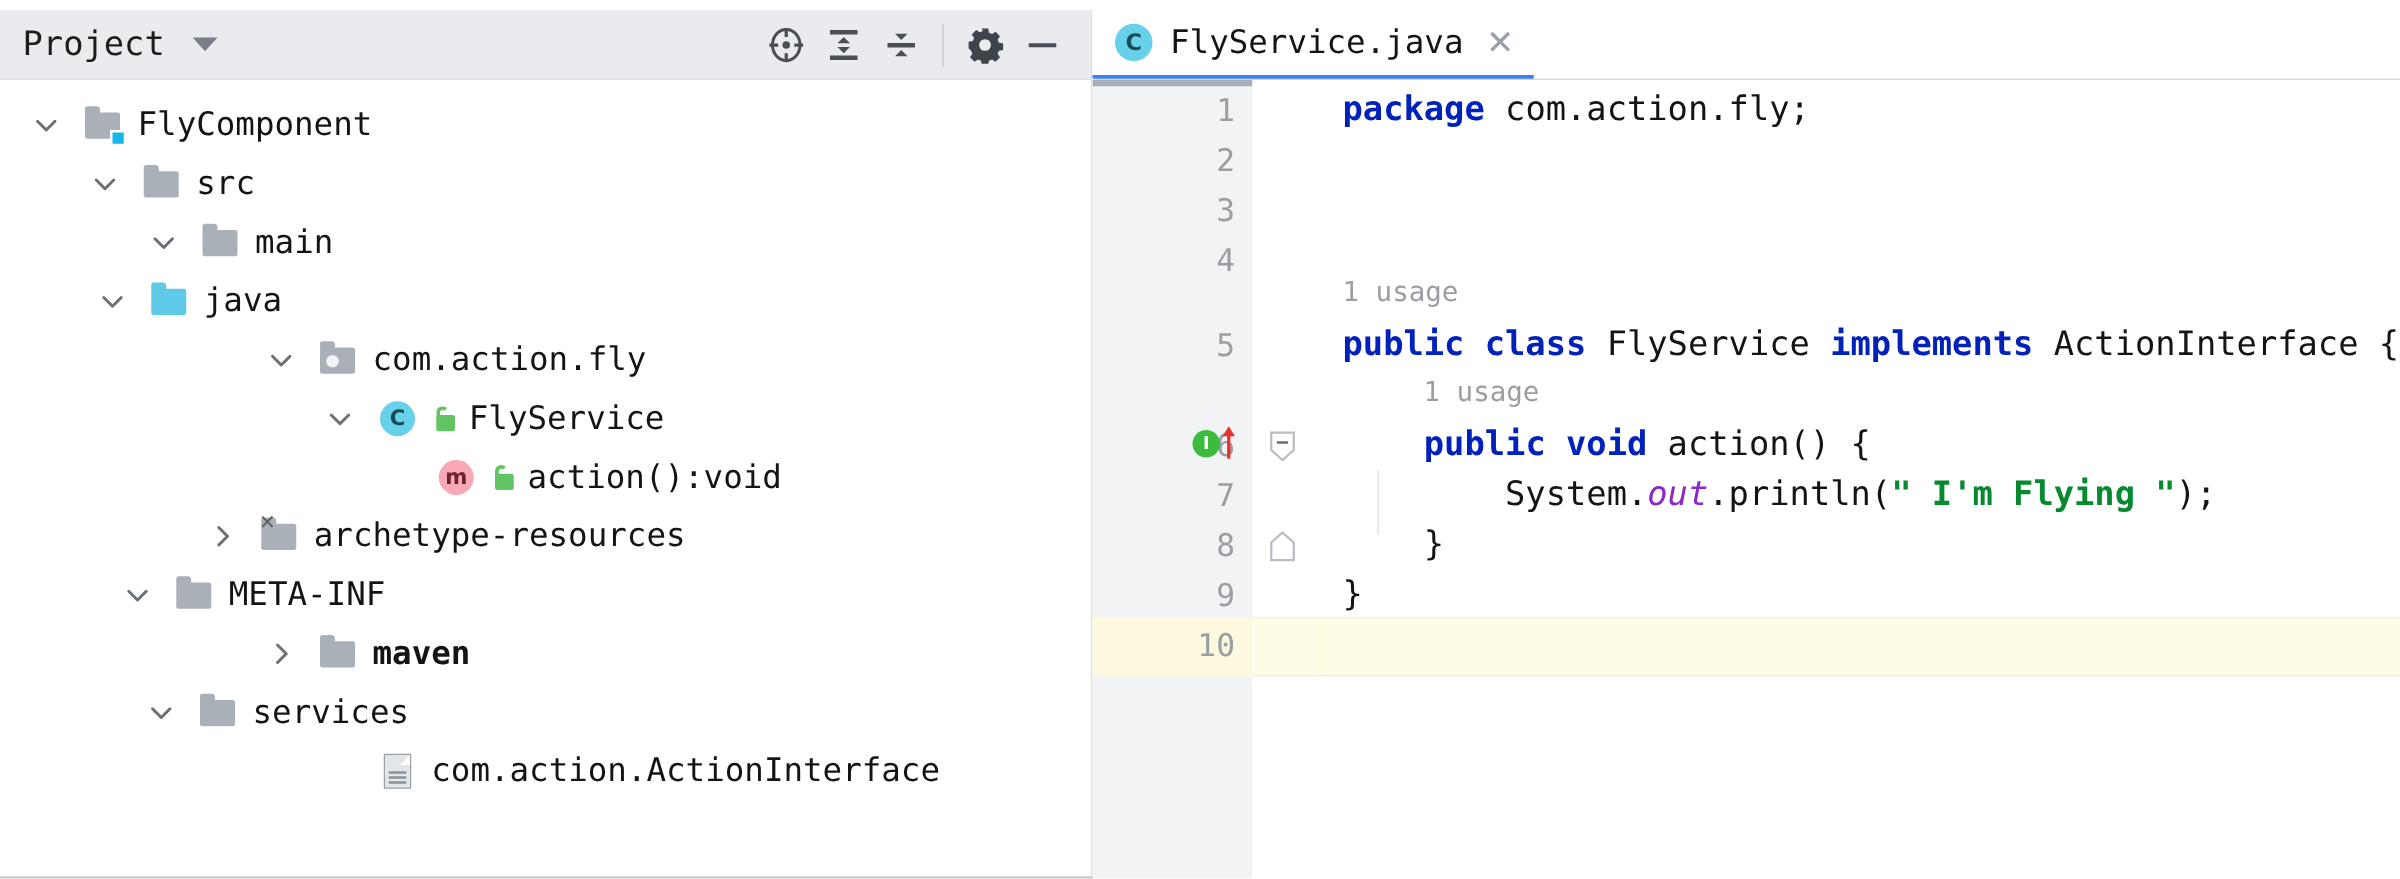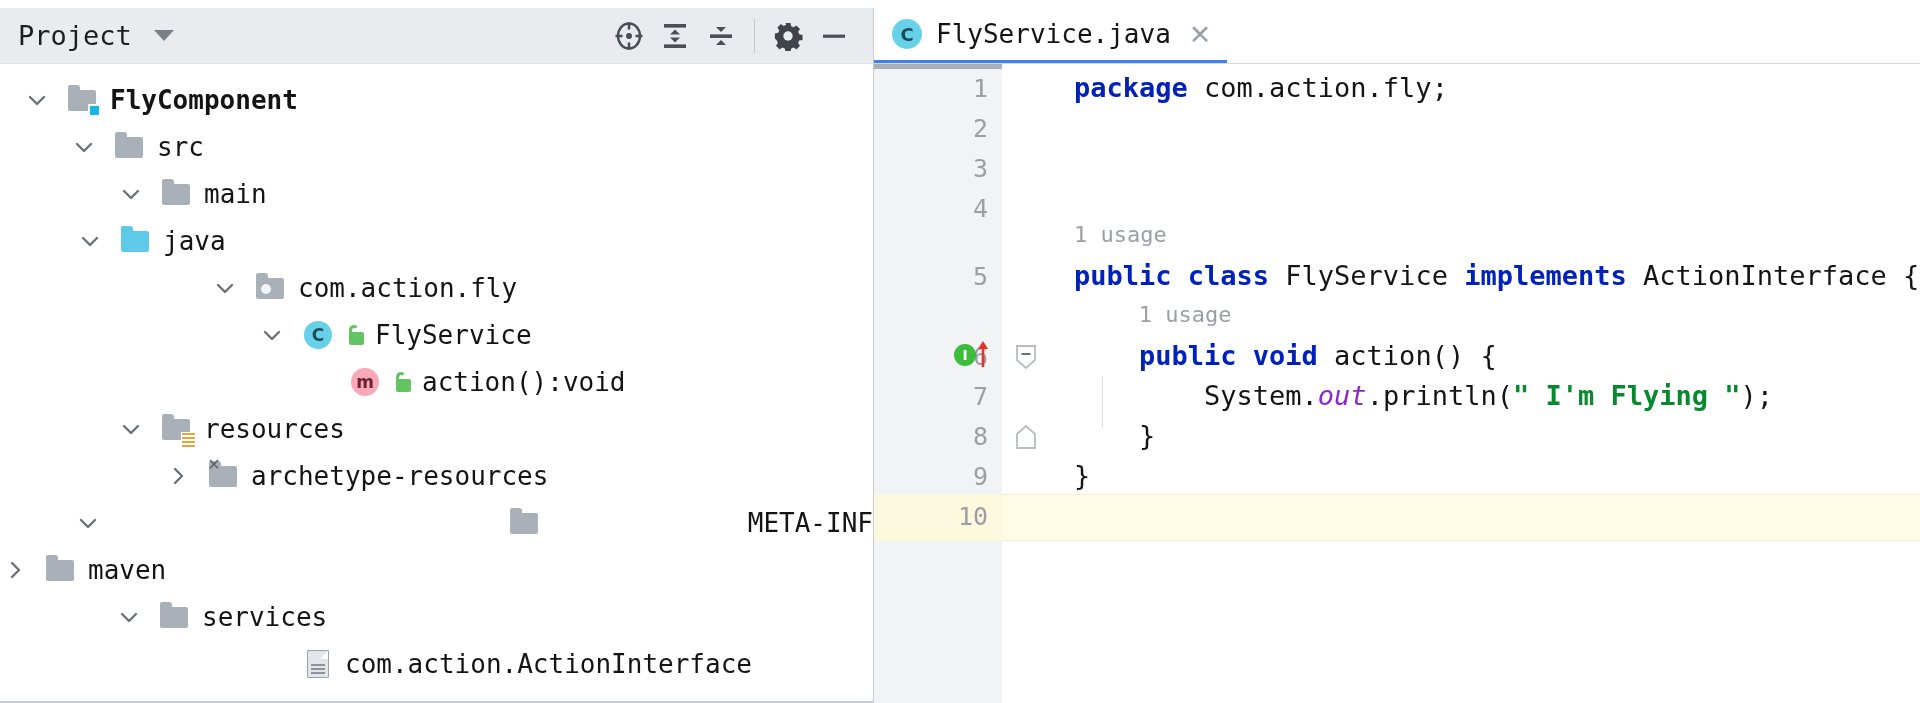--- a/index.html
+++ b/index.html
@@ -84,7 +84,7 @@
     font-size: 26px; color: #141414;
     line-height: 1;
   }
-  .label.bold { font-weight: bold; }
+  .label.bold { font-weight: normal; }
 
   
   .folder {

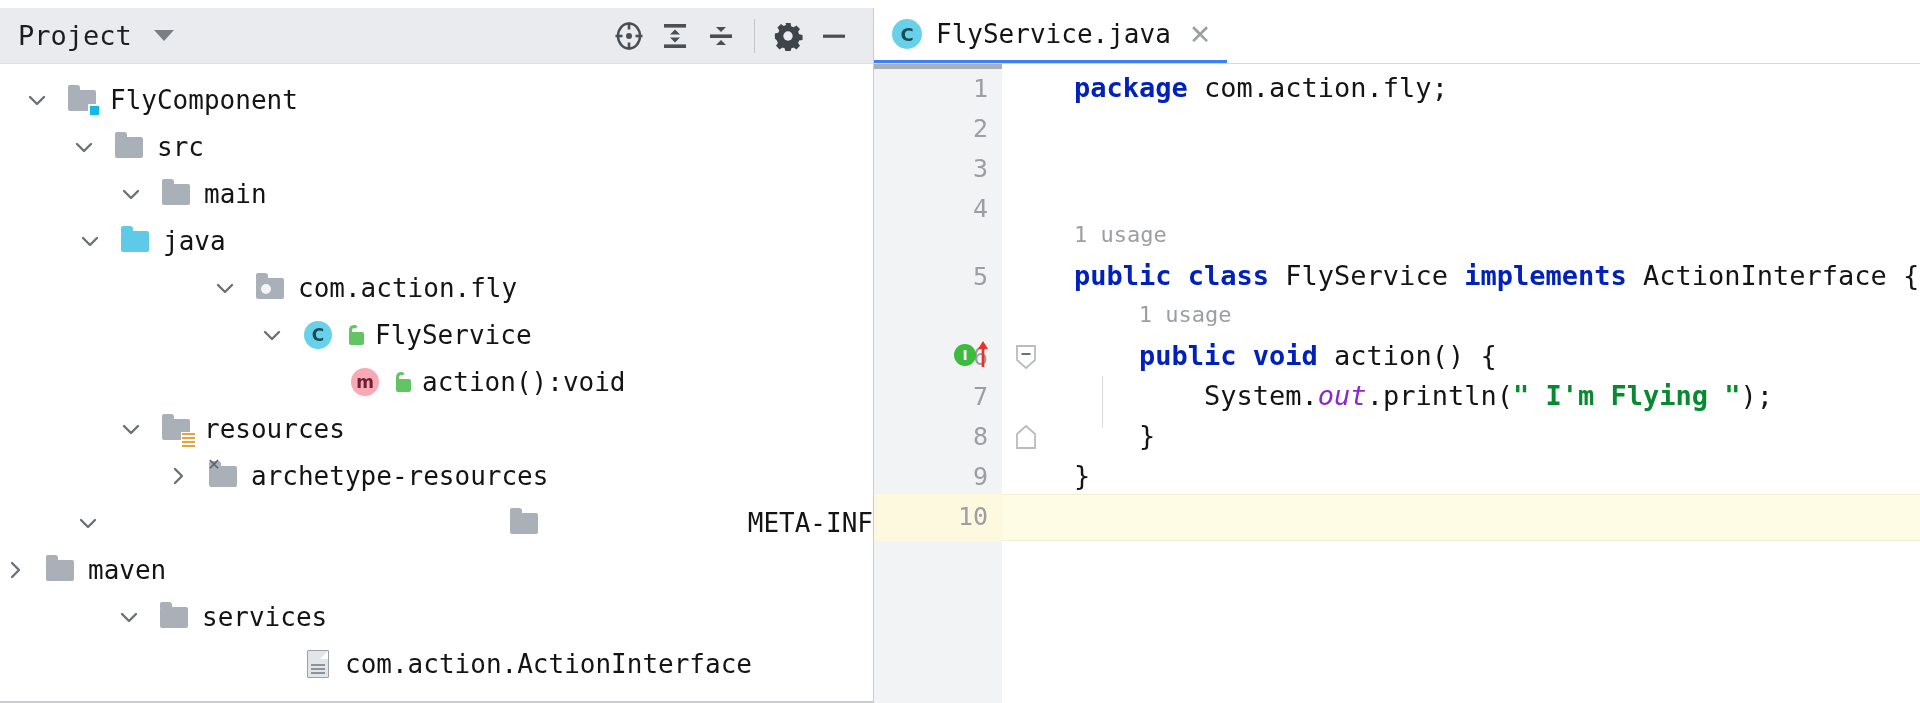--- a/index.html
+++ b/index.html
@@ -423,24 +423,6 @@
               <span class="body"></span>
             </span>
             <span class="label">action():void</span>
-          </div>
-          <div class="row" style="padding-left: 116px;">
-            <span class="arrow">
-              <svg width="22" height="22" viewBox="0 0 22 22">
-                <path fill="none" stroke="#6c7178" stroke-width="2.4" stroke-linecap="round" stroke-linejoin="round" d="M4 8 L11 15 L18 8"></path>
-              </svg>
-            </span>
-            <span style="width: 14px; flex: 0 0 auto;"></span>
-            <span class="ico">
-              <span class="folder"></span>
-              <span class="badge-lines">
-                <i></i>
-                <i></i>
-                <i></i>
-                <i></i>
-              </span>
-            </span>
-            <span class="label">resources</span>
           </div>
           <div class="row" style="padding-left: 163px;">
             <span class="arrow">

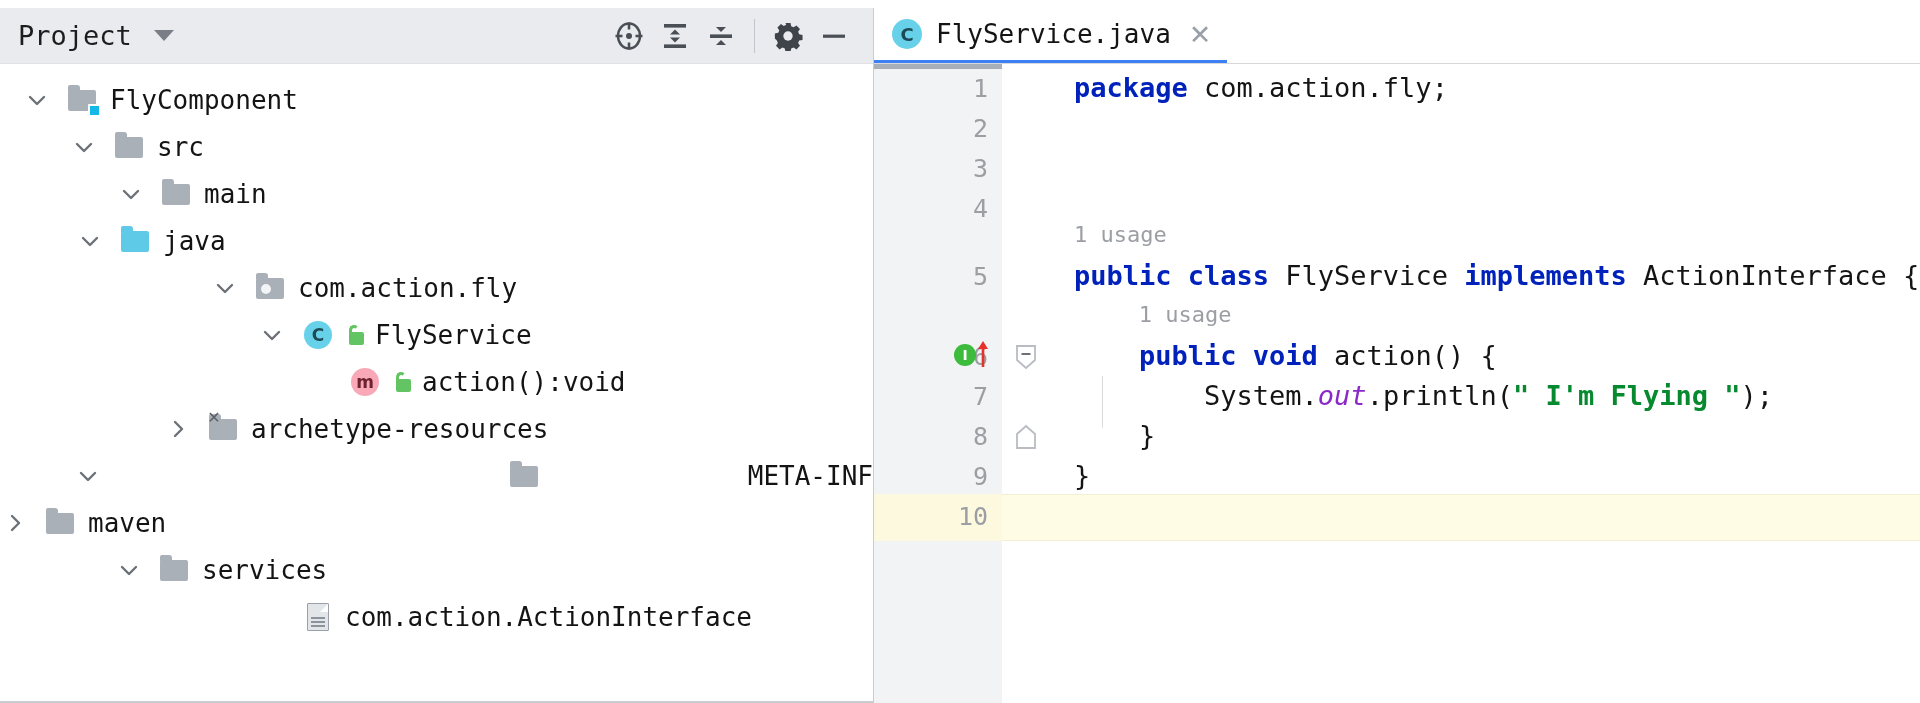--- a/index.html
+++ b/index.html
@@ -437,7 +437,7 @@
             </span>
             <span class="label">archetype-resources</span>
           </div>
-          <div class="row" style="padding-left: 73px; justify-content: space-between;">
+          <div class="row" style="padding-left: 95px;">
             <span class="arrow">
               <svg width="22" height="22" viewBox="0 0 22 22">
                 <path fill="none" stroke="#6c7178" stroke-width="2.4" stroke-linecap="round" stroke-linejoin="round" d="M4 8 L11 15 L18 8"></path>

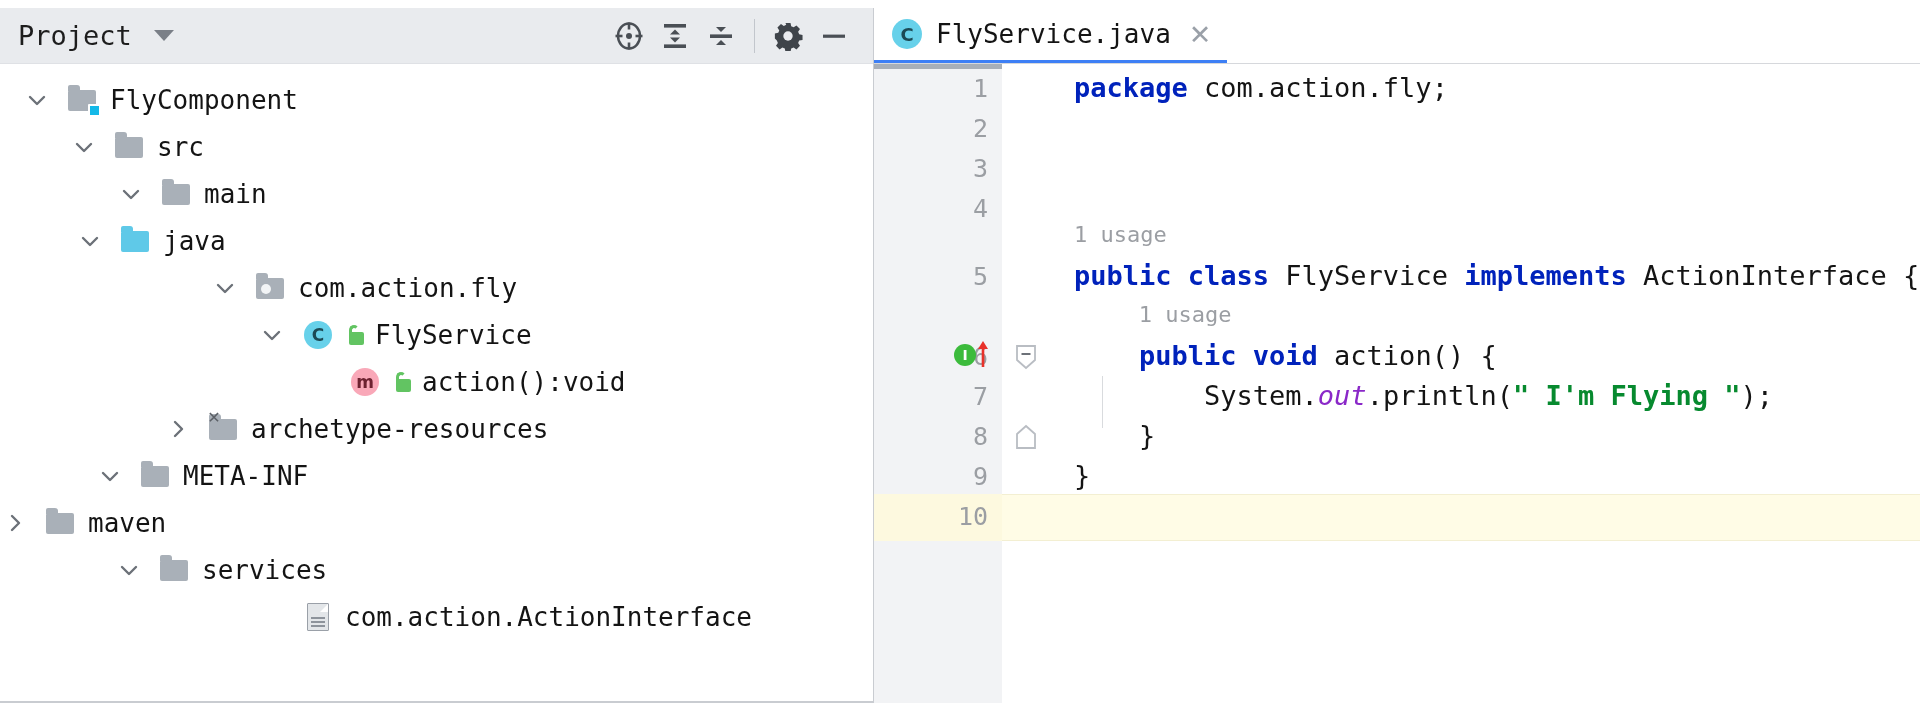--- a/index.html
+++ b/index.html
@@ -449,7 +449,7 @@
             </span>
             <span class="label">META-INF</span>
           </div>
-          <div class="row" style="">
+          <div class="row" style="padding-left: 210px; font-weight: bold;">
             <span class="arrow">
               <svg width="22" height="22" viewBox="0 0 22 22">
                 <path fill="none" stroke="#6c7178" stroke-width="2.4" stroke-linecap="round" stroke-linejoin="round" d="M8 4 L15 11 L8 18"></path>

